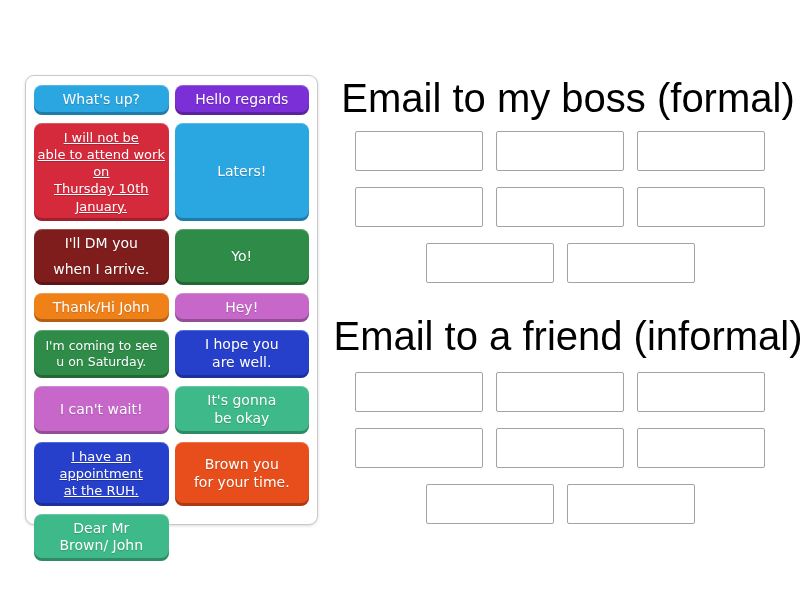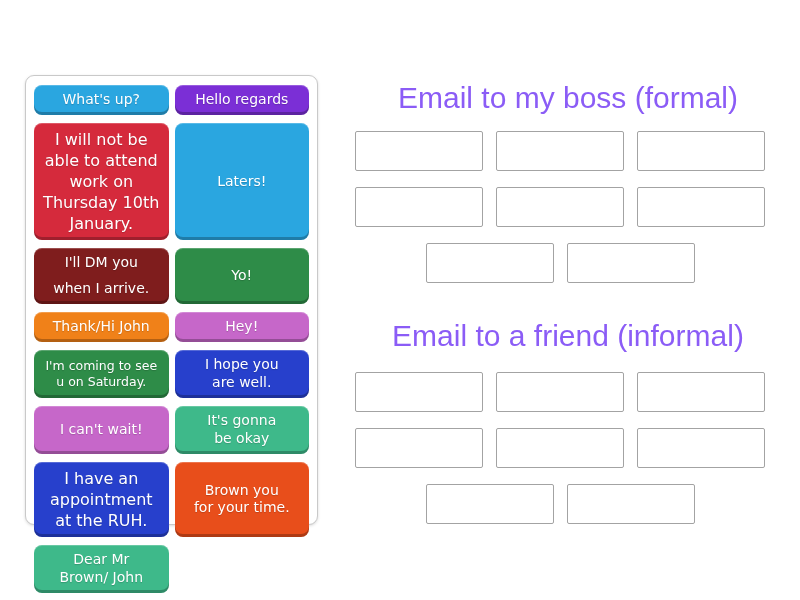--- a/index.html
+++ b/index.html
@@ -75,9 +75,9 @@
     width: 100%;
   }
   .category-title {
-    font-size: 30px;
+    font-size: 40px;
     line-height: 36px;
-    color: #8b5cf6;
+    color: #000000;
     white-space: nowrap;
     margin: 5px 0 15px 16px;
   }

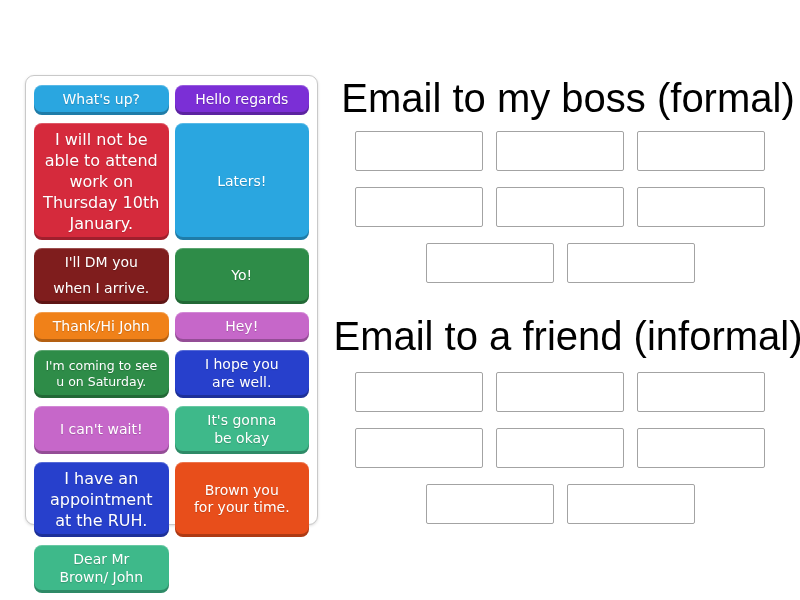--- a/index.html
+++ b/index.html
@@ -55,7 +55,7 @@
     user-select: none;
   }
   .tile.sm { font-size: 12.5px; }
-  .tile.xs { font-size: 16px; line-height: 1.32; }
+  .tile.xs { font-size: 13px; line-height: 1.32; text-decoration: underline; }
   .tile-line { display: block; }
 
   

